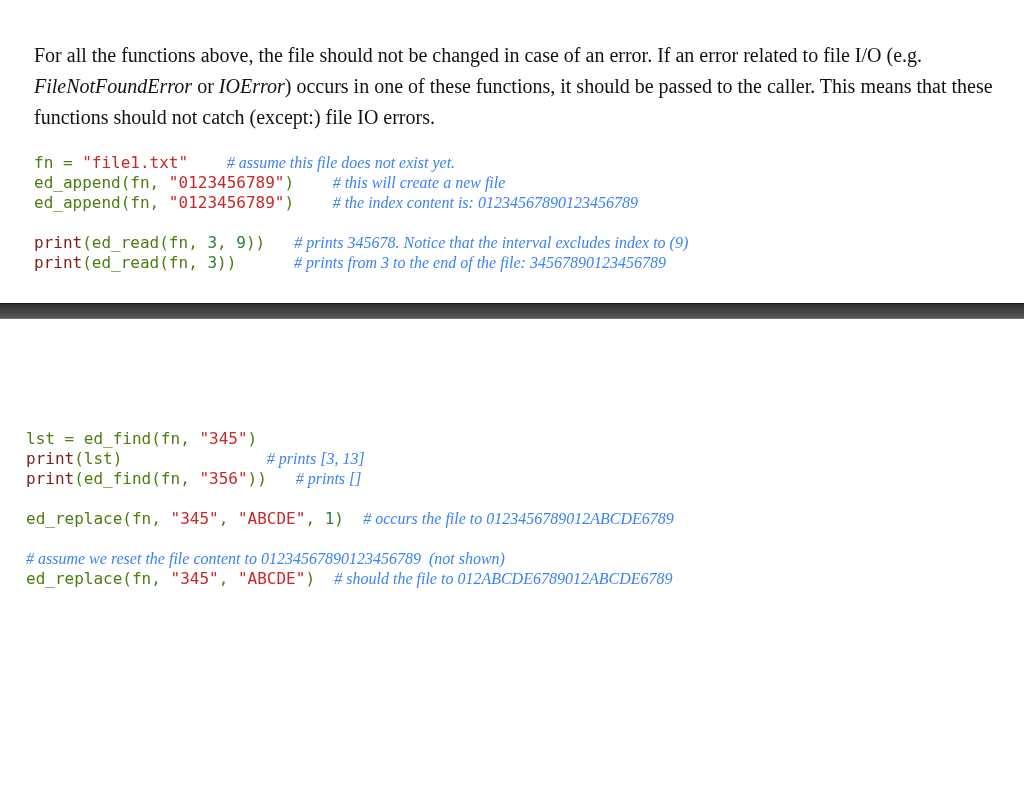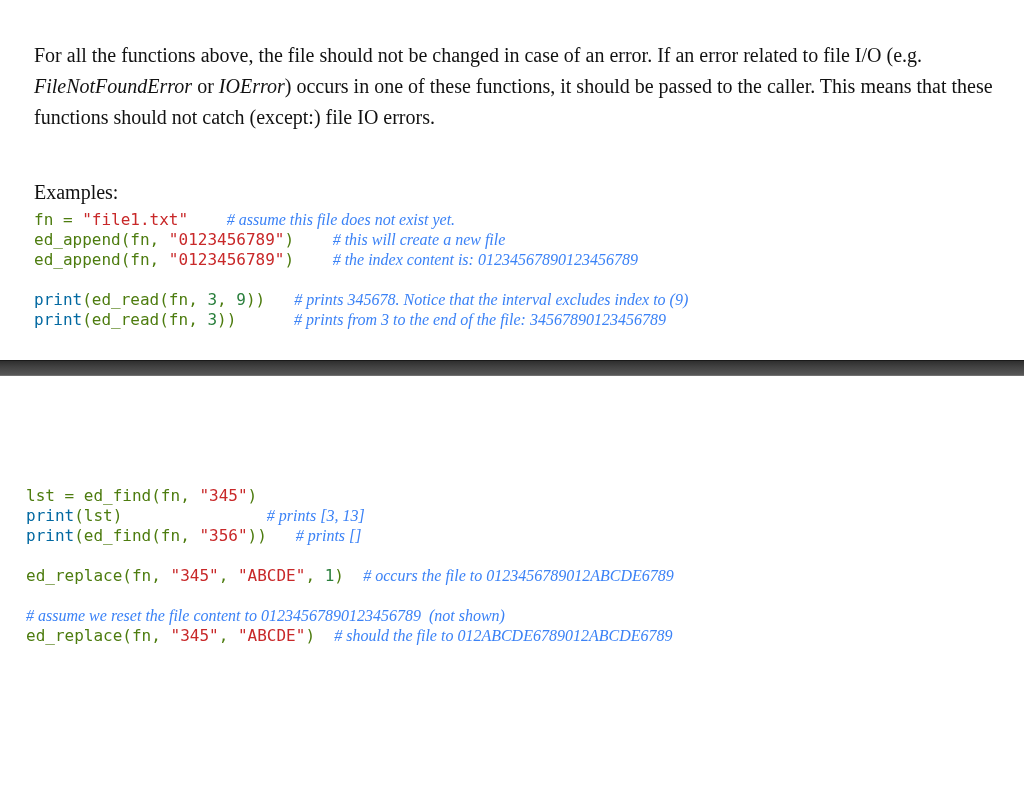--- a/index.html
+++ b/index.html
@@ -63,7 +63,6 @@
     <span>For all the functions above, the file should not be changed in case of an error. If an error related to file I/O (e.g. </span><em>FileNotFoundError</em><span> or </span><em>IOError</em><span>) occurs in one of these functions, it should be passed to the caller. This means that these functions should not catch (except:) file IO errors.</span>
   </p>
 
-  <p class="examples-heading">Examples:</p>
 
   <pre class="code"><span class="tok-id">fn = </span><span class="tok-str">"file1.txt"</span><span class="tok-id">    </span><span class="tok-cmt"># assume this file does not exist yet.</span>
 <span class="tok-id">ed_append(fn, </span><span class="tok-str">"0123456789"</span><span class="tok-id">)    </span><span class="tok-cmt"># this will create a new file</span>

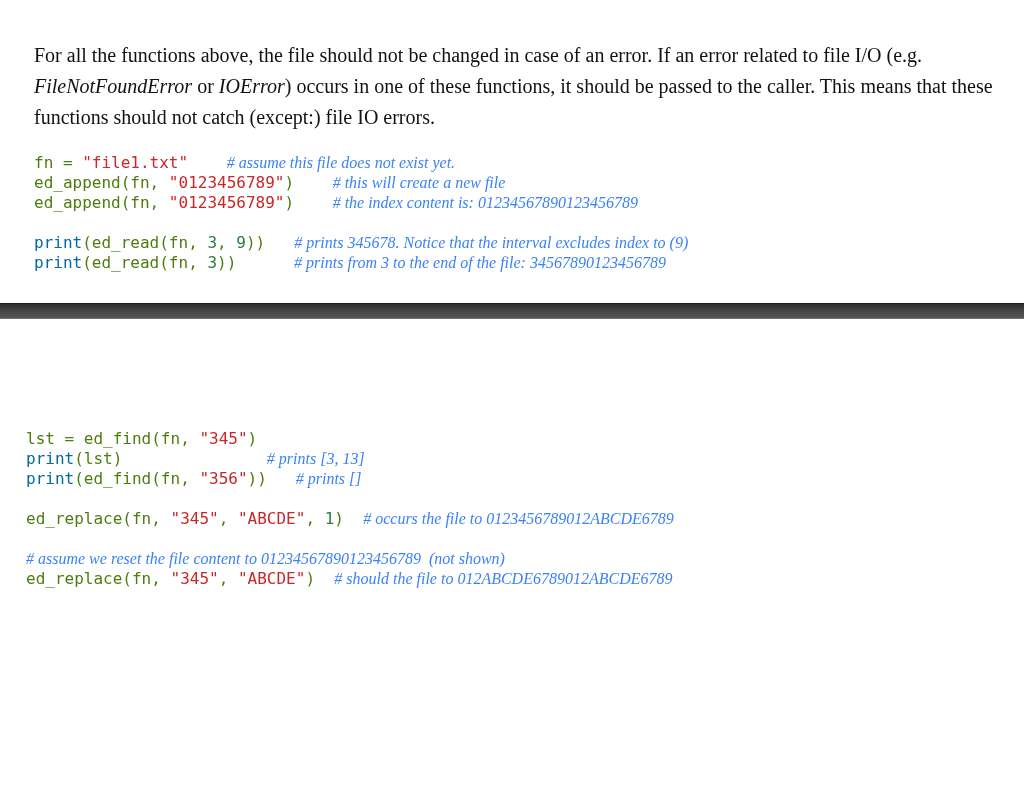--- a/index.html
+++ b/index.html
@@ -41,7 +41,7 @@
   .tok-str  { color: #c82829; }
   .tok-num  { color: #2a7f3d; }
   .tok-cmt  { color: #3b82f6; font-style: italic; font-family: Liberation Serif, serif; }
-  .tok-fn   { color: #0369a1; }
+  .tok-fn   { color: #7f1d1d; }
 
   .divider {
     height: 14px;

